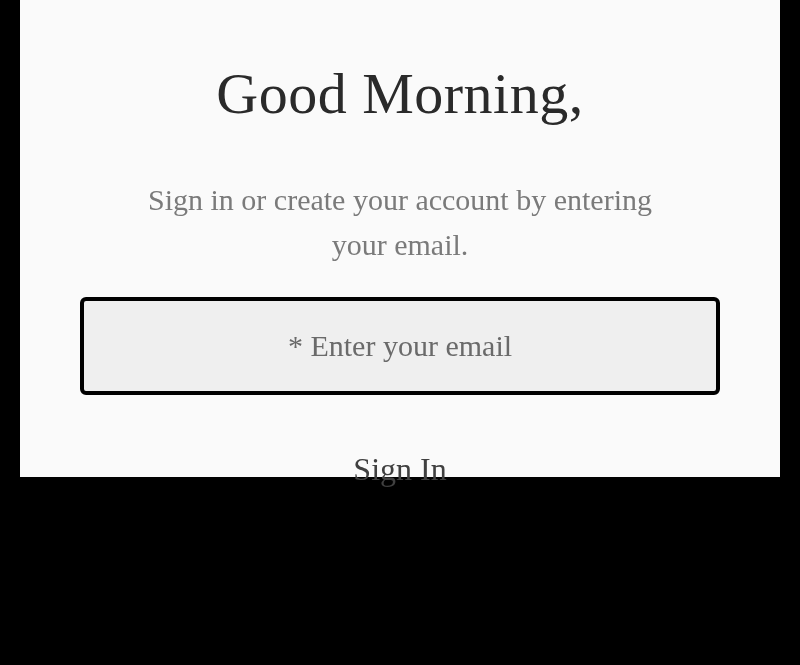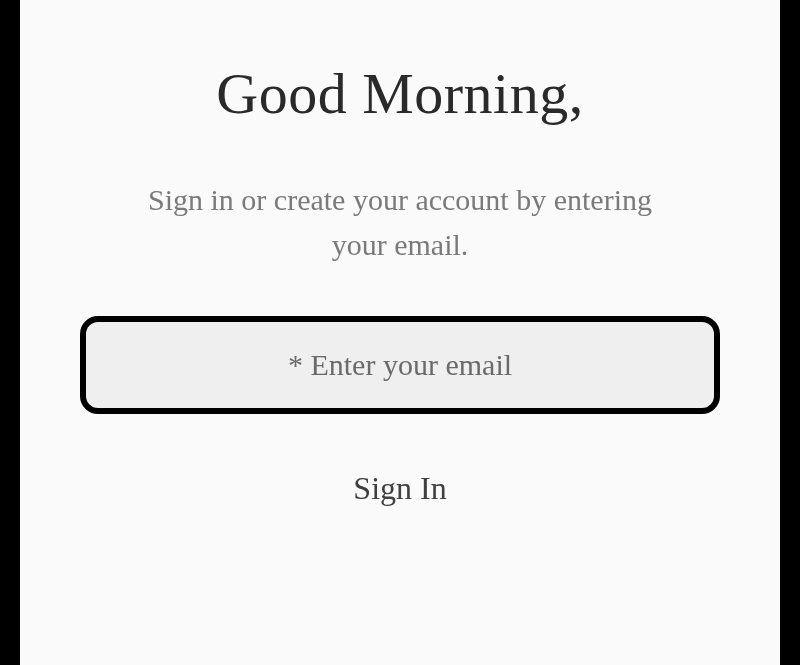--- a/index.html
+++ b/index.html
@@ -19,9 +19,10 @@
     }
     .outer {
       width: 760px;
-      height: 665px;
+      height: 477px;
       background: #fafafa;
       display: flex;
+      flex-direction: column;
     }
     .top-bar {
       width: 100%;

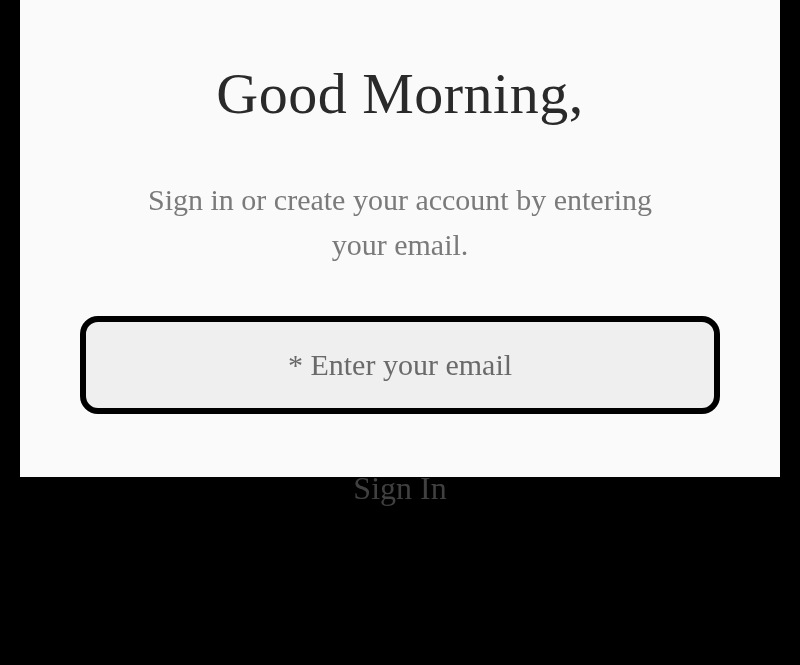--- a/index.html
+++ b/index.html
@@ -48,7 +48,7 @@
       color: #7a7a7a;
       text-align: center;
       line-height: 1.5;
-      margin-bottom: 49px;
+      margin-bottom: 30px;
       max-width: 560px;
     }
     .email-input {

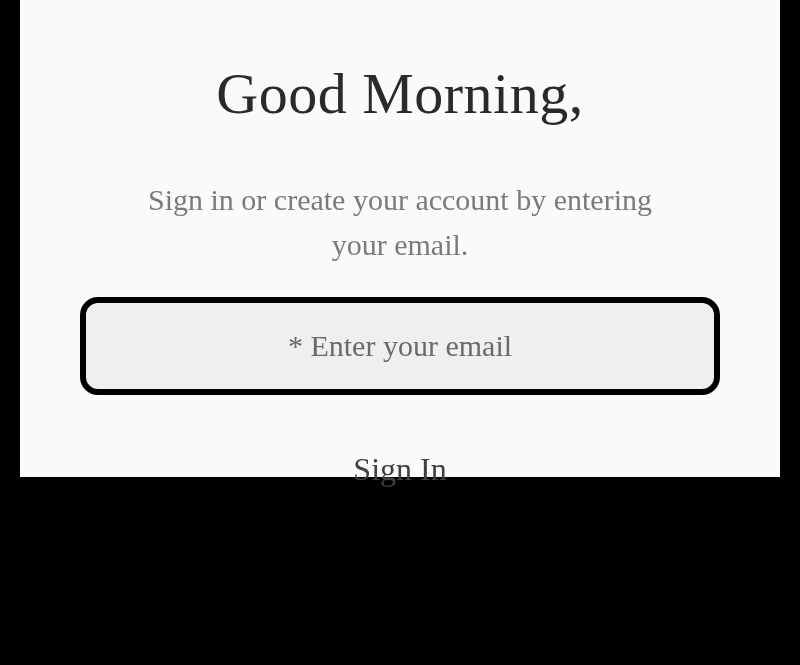--- a/index.html
+++ b/index.html
@@ -55,8 +55,8 @@
       width: 640px;
       height: 98px;
       background: #efefef;
-      border: 6px solid #000000;
-      border-radius: 18px;
+      border: 4px solid #000000;
+      border-radius: 6px;
       font-family: Georgia, 'Times New Roman', serif;
       font-size: 30px;
       color: #6a6a6a;

